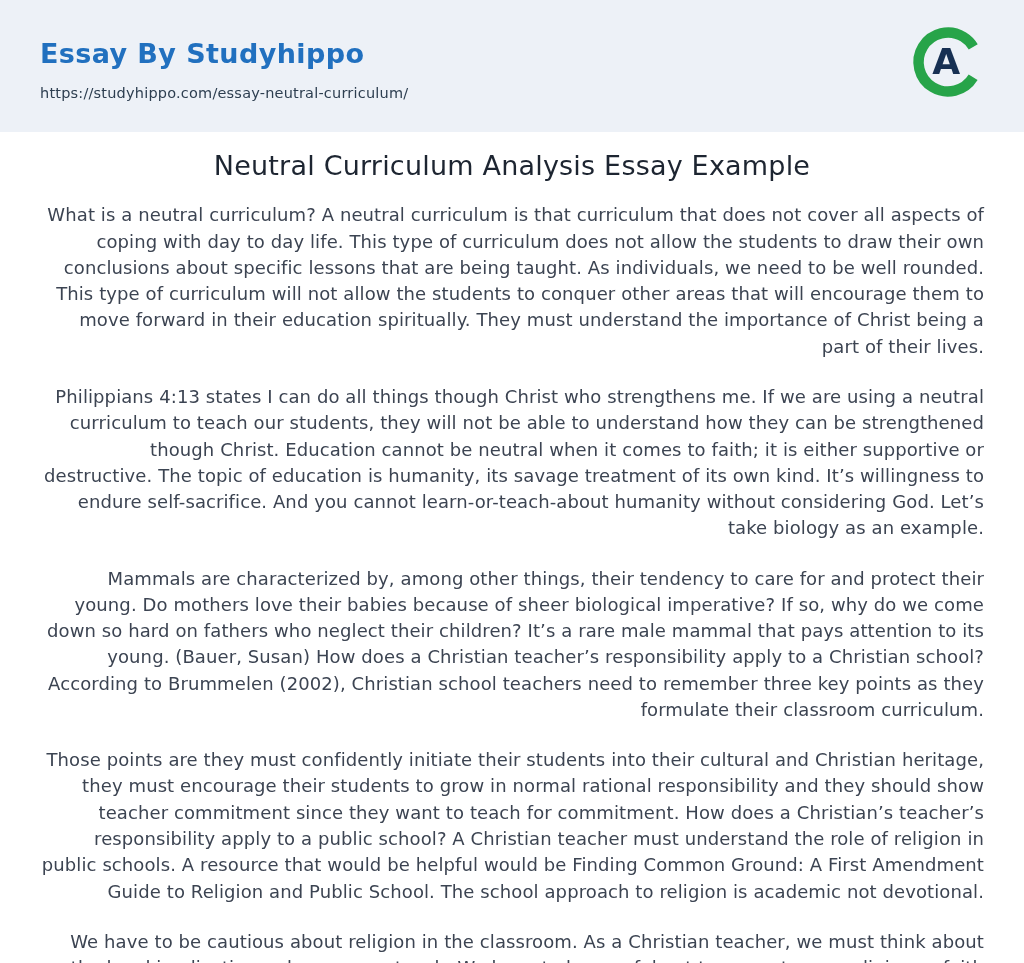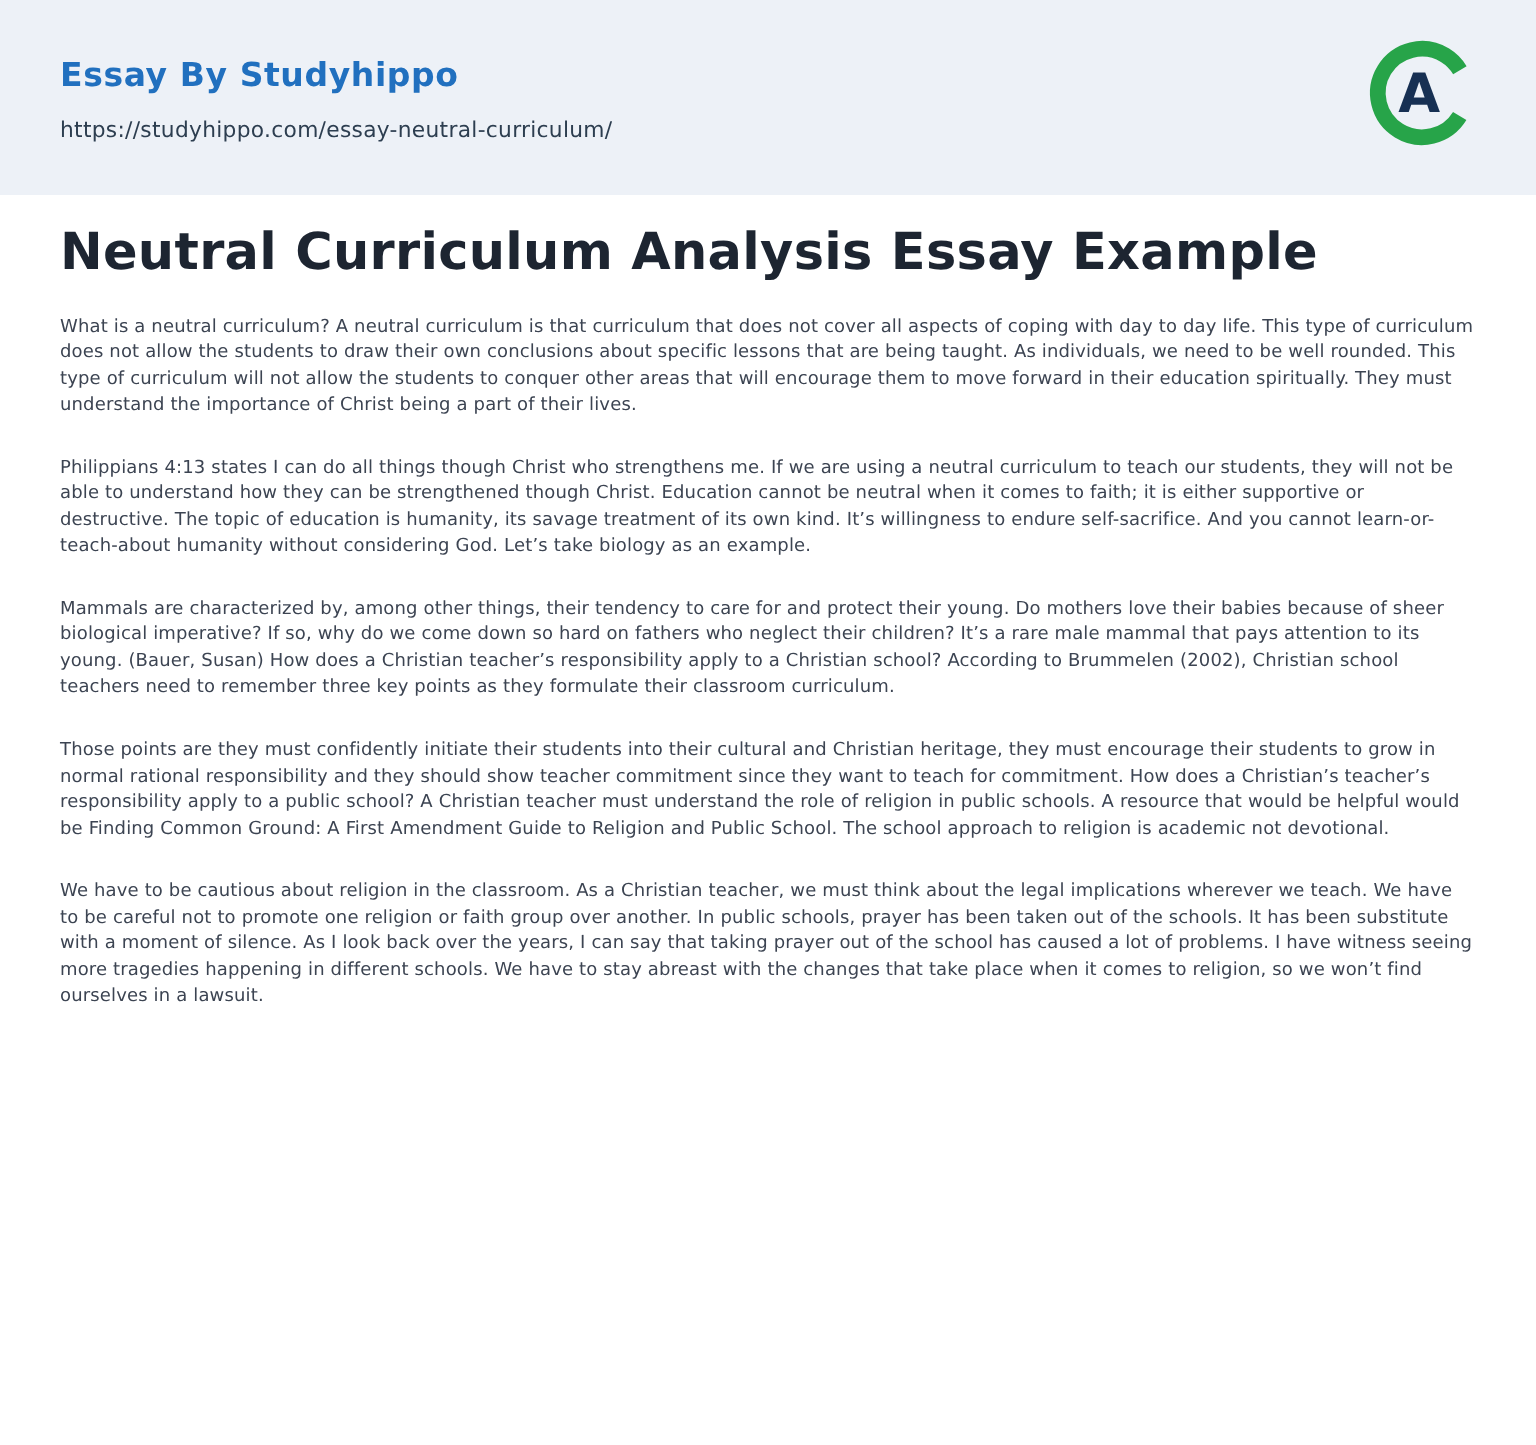--- a/index.html
+++ b/index.html
@@ -31,7 +31,7 @@
   }
   .site-title {
     margin: 0;
-    font-size: 22px;
+    font-size: 27px;
     font-weight: 700;
     letter-spacing: 0.4px;
     color: var(--brand_blue);

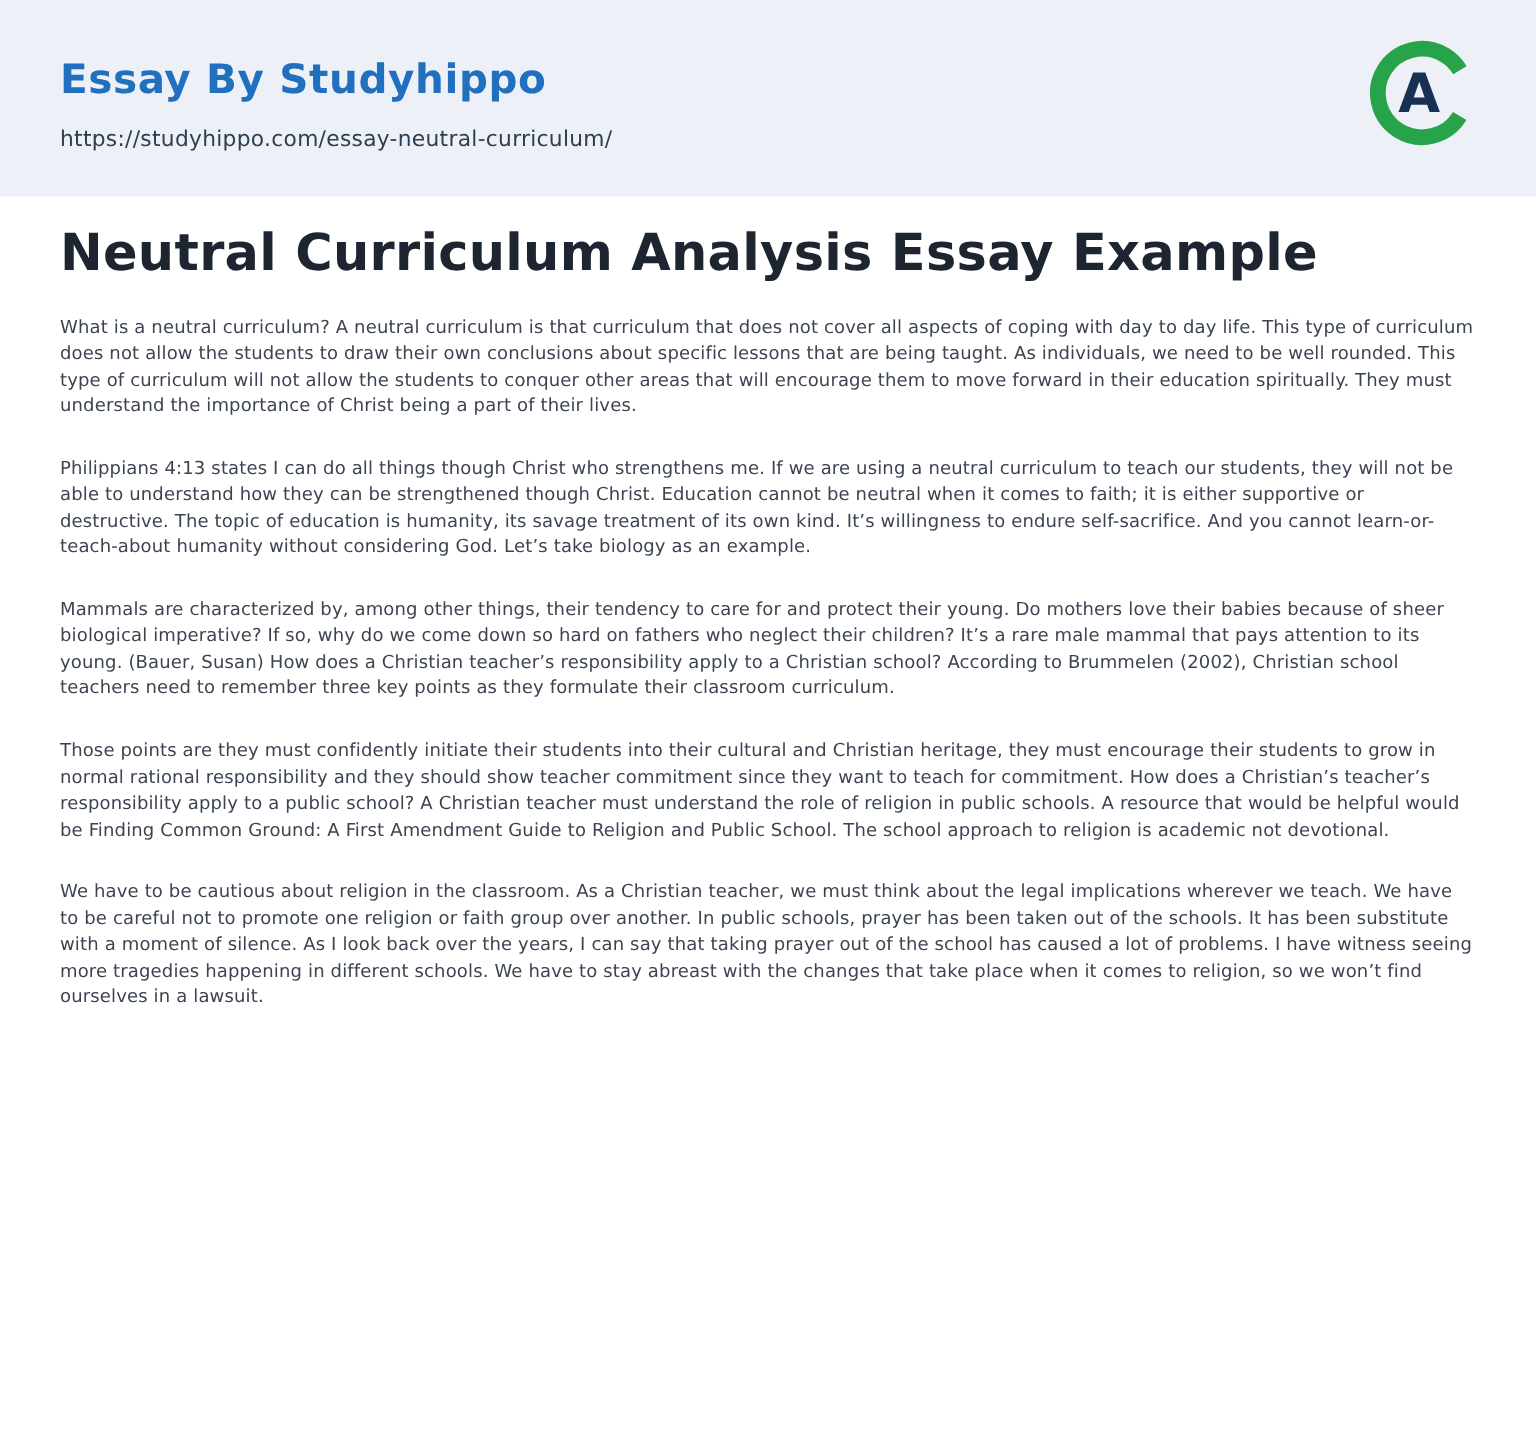--- a/index.html
+++ b/index.html
@@ -69,11 +69,12 @@
   }
   .page-title {
     margin: 0 0 20px 0;
-    font-size: 34px;
+    font-size: 27px;
     line-height: 1.2;
-    font-weight: 700;
+    font-weight: 400;
     color: var(--title_dark);
     letter-spacing: 0.2px;
+    text-align: center;
   }
   .essay-paragraph {
     margin: 0 0 24px 0;

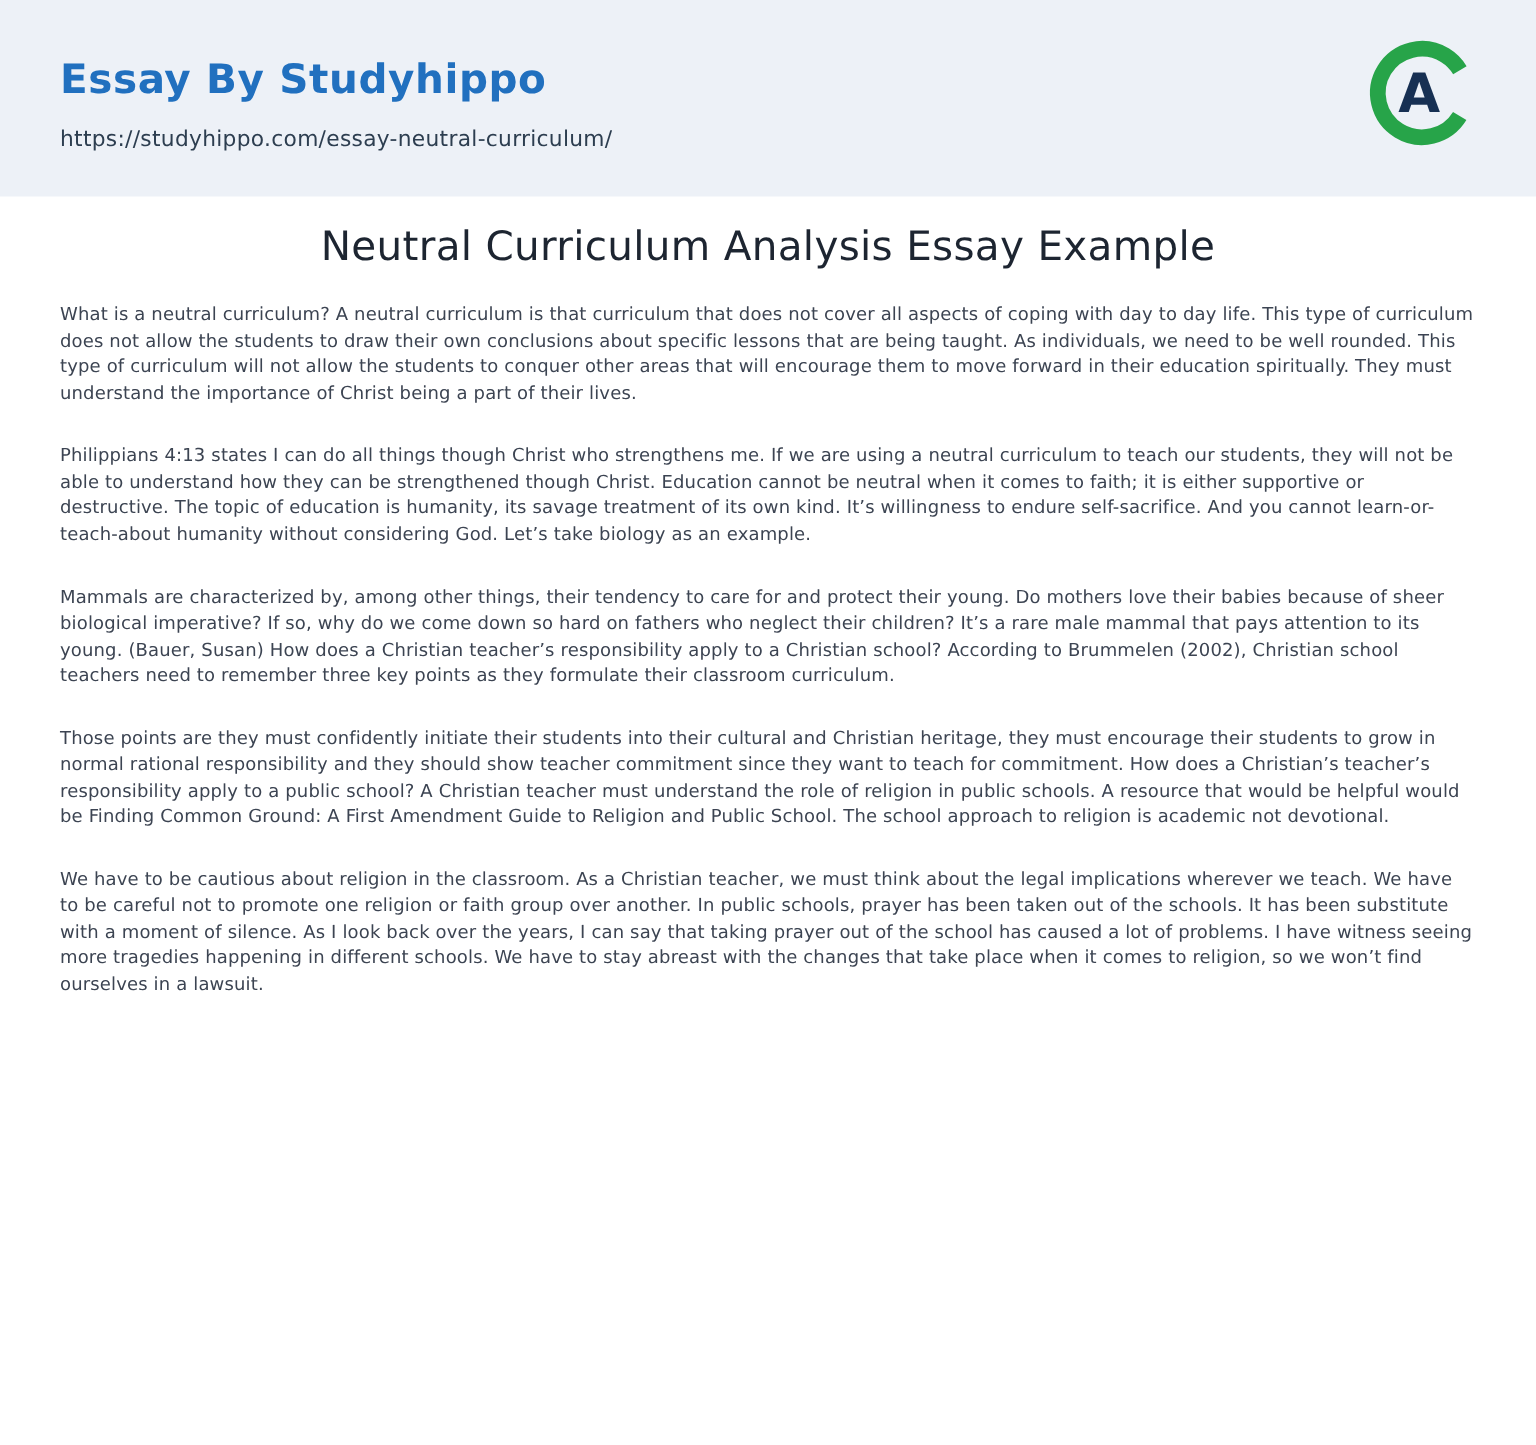--- a/index.html
+++ b/index.html
@@ -78,10 +78,11 @@
   }
   .essay-paragraph {
     margin: 0 0 24px 0;
-    font-size: 12px;
+    font-size: 18px;
     line-height: 1.46;
     color: var(--body_text);
     letter-spacing: 0.1px;
+    text-align: right;
   }
   .essay-paragraph:last-child { margin-bottom: 4px; }
 </style>

